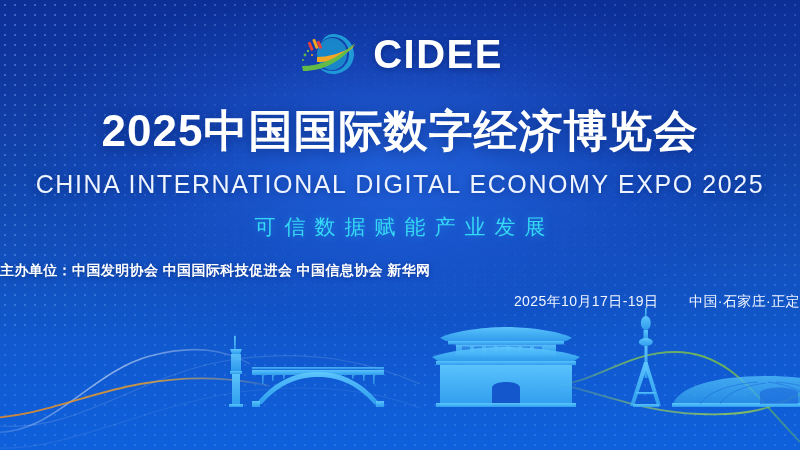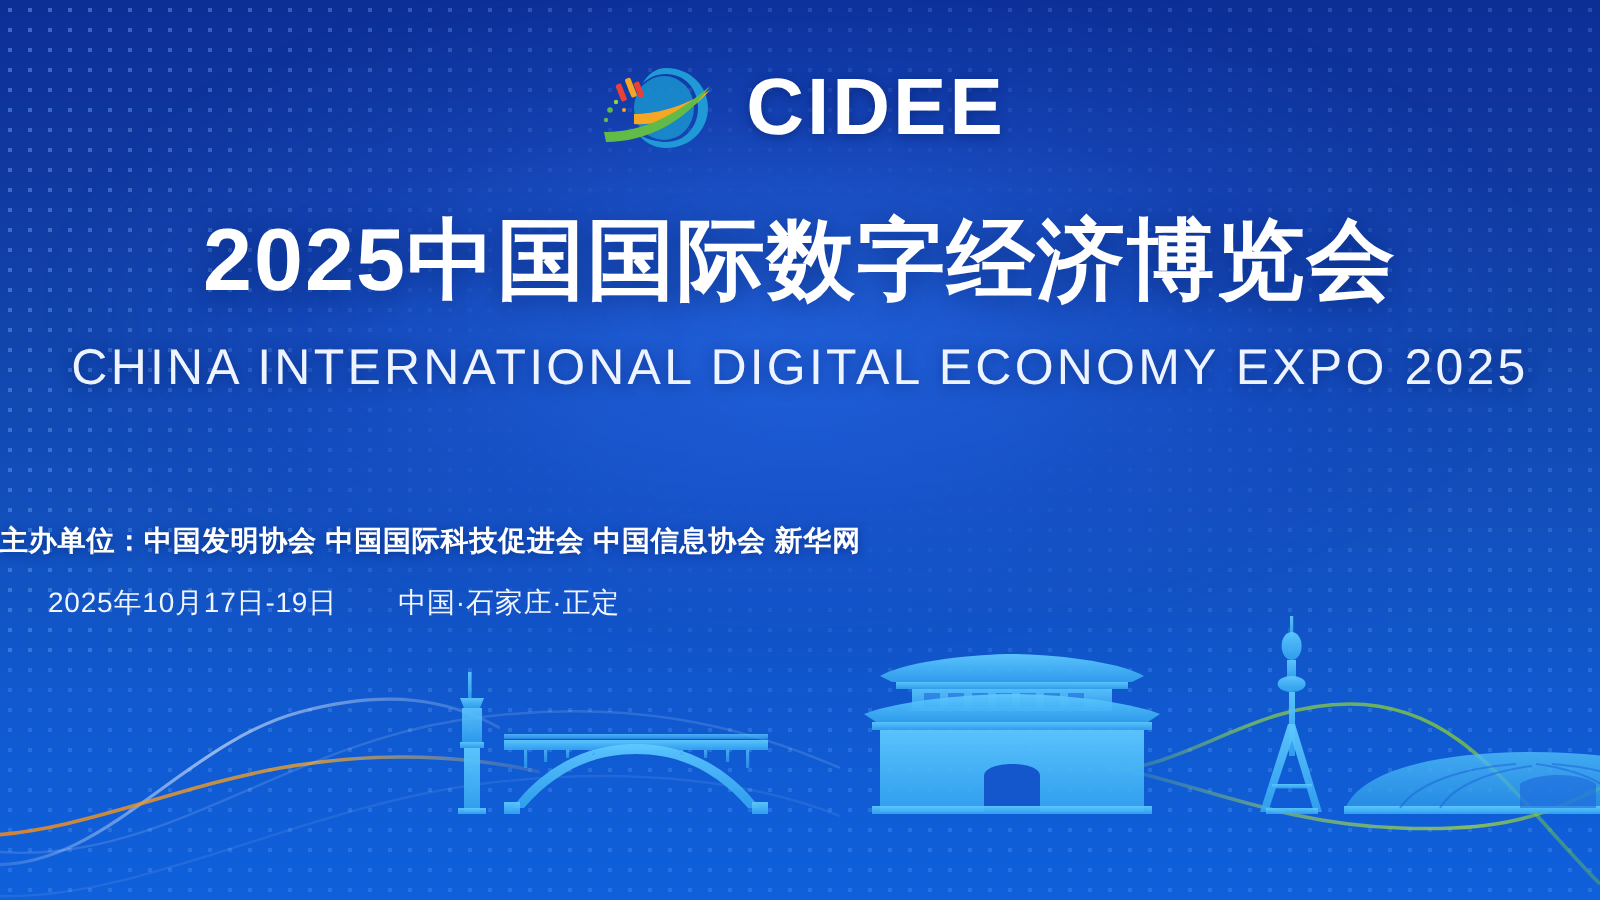--- a/index.html
+++ b/index.html
@@ -264,6 +264,7 @@
 
   <div class="title-en">CHINA INTERNATIONAL DIGITAL ECONOMY EXPO 2025</div>
 
+  <div class="slogan">可信数据赋能产业发展</div>
 
   <div class="organizer">主办单位：中国发明协会  中国国际科技促进会  中国信息协会  新华网</div>
 

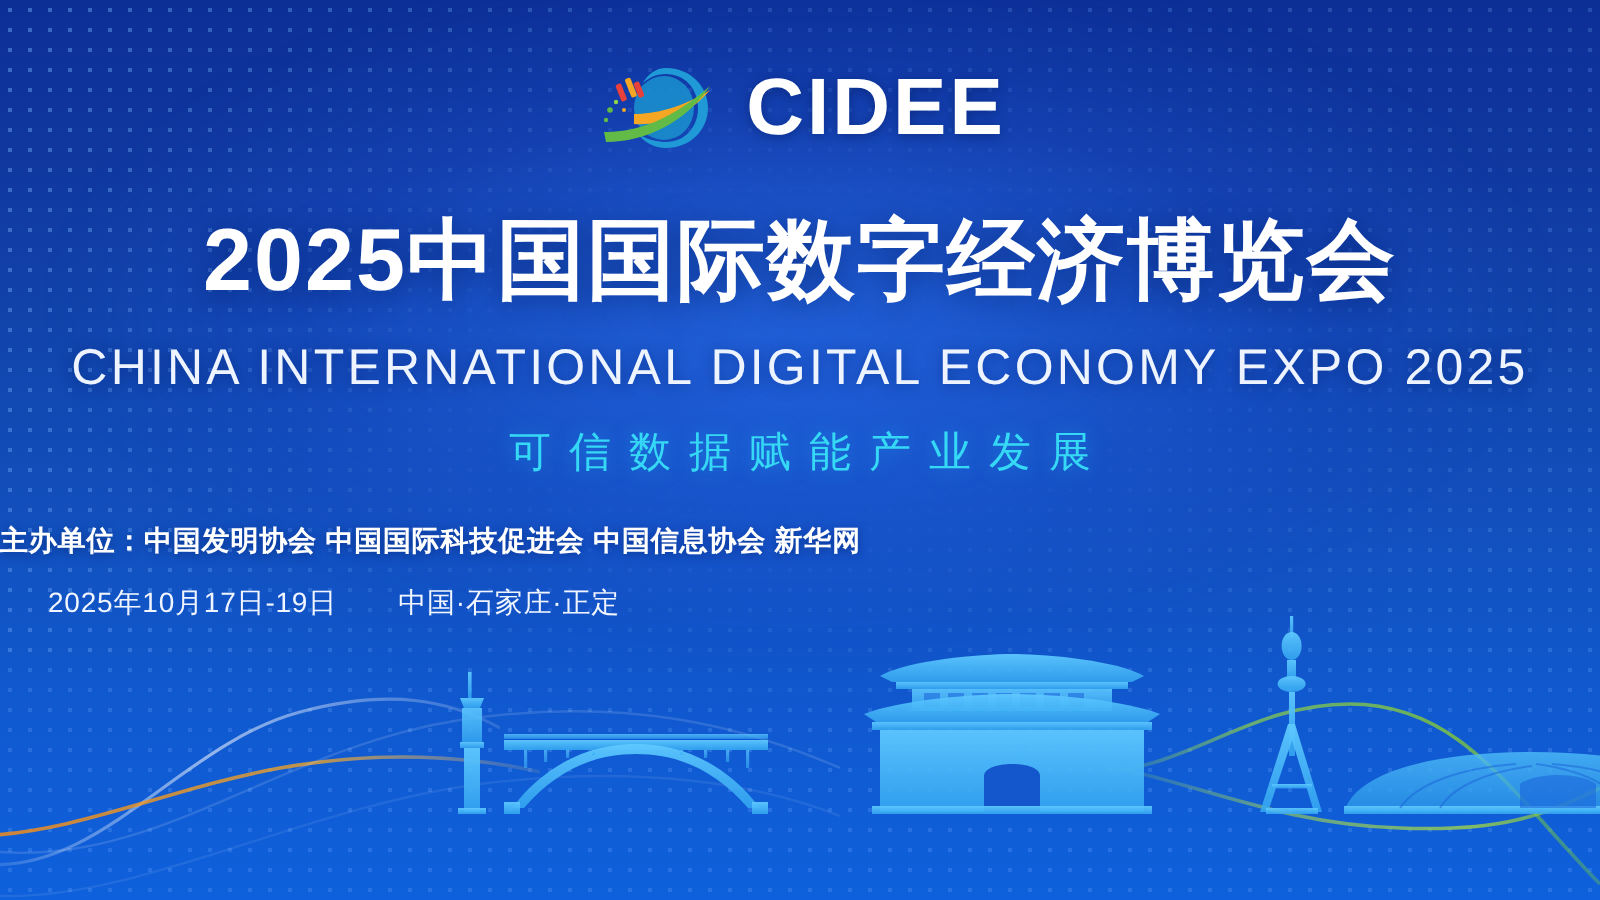--- a/index.html
+++ b/index.html
@@ -77,7 +77,7 @@
     line-height:1;white-space:nowrap;text-shadow:0 1px 5px rgba(0,25,95,.5);
   }
   .datetime{
-    position:absolute;left:0;right:0;top:294px;text-align:left;
+    position:absolute;left:0;right:0;top:294px;text-align:right;
     color:#f0f5ff;font-size:14px;font-weight:400;letter-spacing:.4px;
     line-height:1;white-space:nowrap;padding-left:24px;
   }

